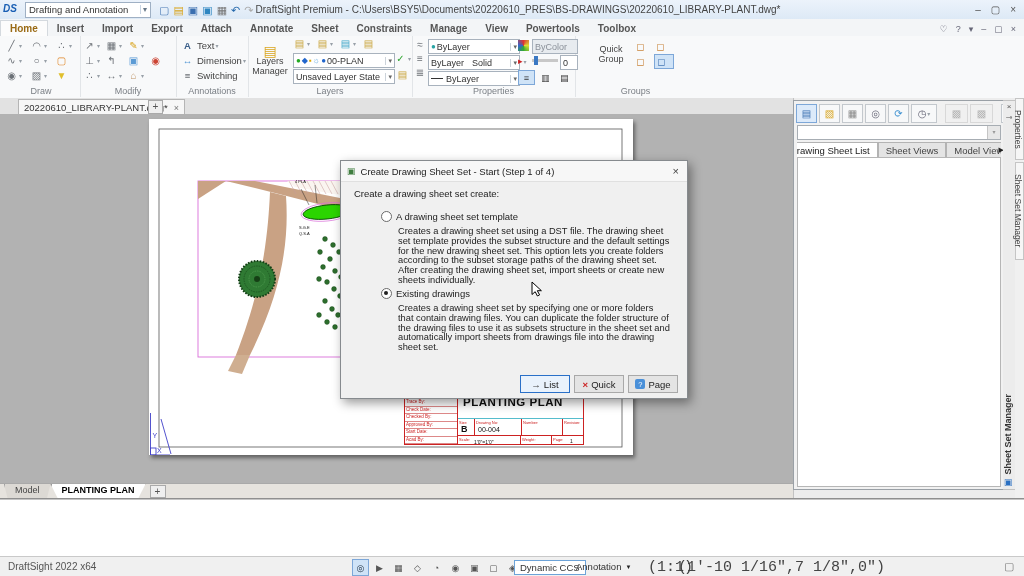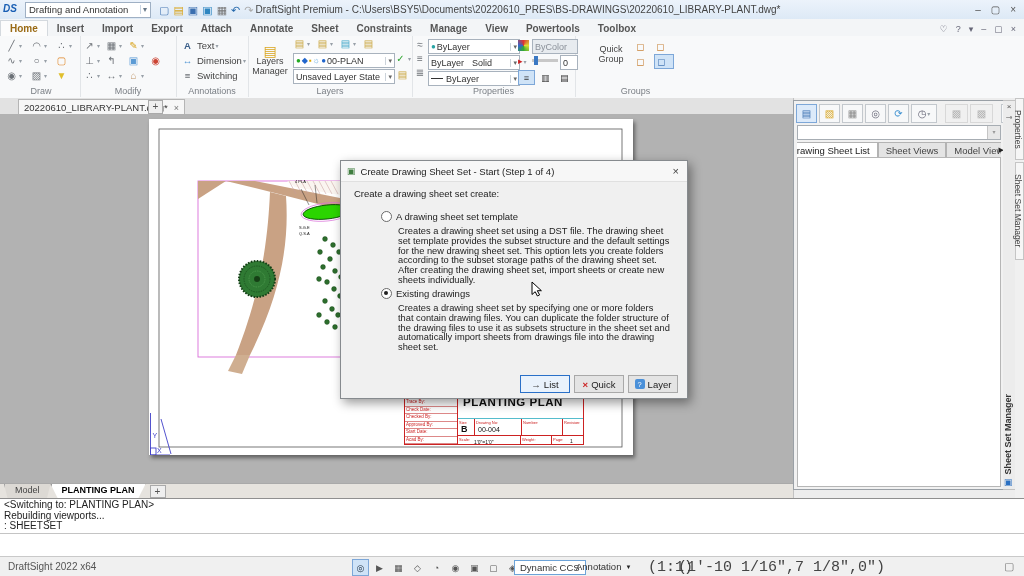--- a/index.html
+++ b/index.html
@@ -567,7 +567,7 @@
     </div>
     <div class="dbtn" style="left:287px;width:48px;">
       <span class="hic">?</span>
-        <span>Layer</span>
+        <span>Page</span>
     </div>
   </div>
 

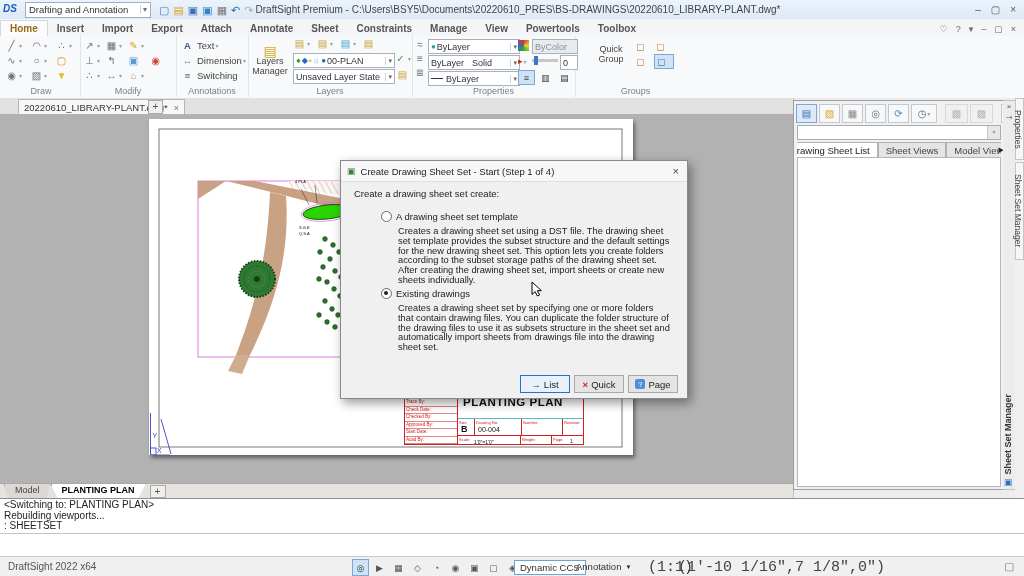--- a/index.html
+++ b/index.html
@@ -576,11 +576,6 @@
   </svg>
 
   <div class="ab cmdwin">
-    <div class="cmdlines">
-      <div>&lt;Switching to: PLANTING PLAN&gt;</div>
-      <div>Rebuilding viewports...</div>
-      <div>: SHEETSET</div>
-    </div>
     <div class="cmdinput"></div>
   </div>
 

